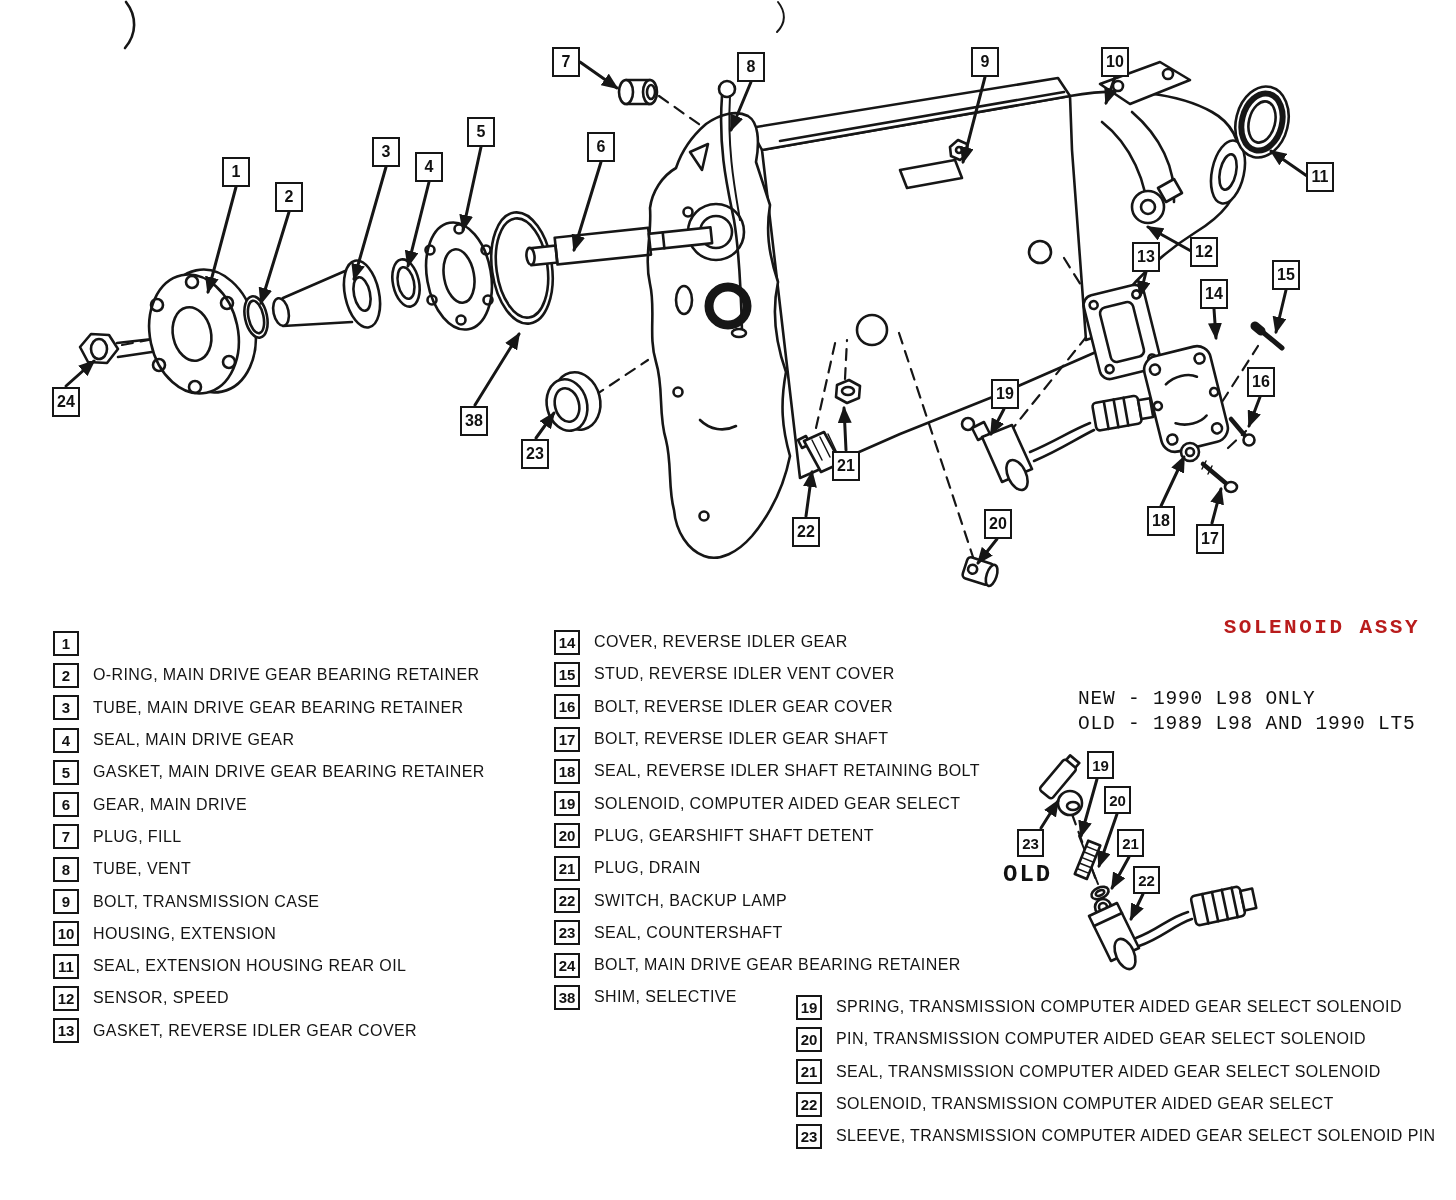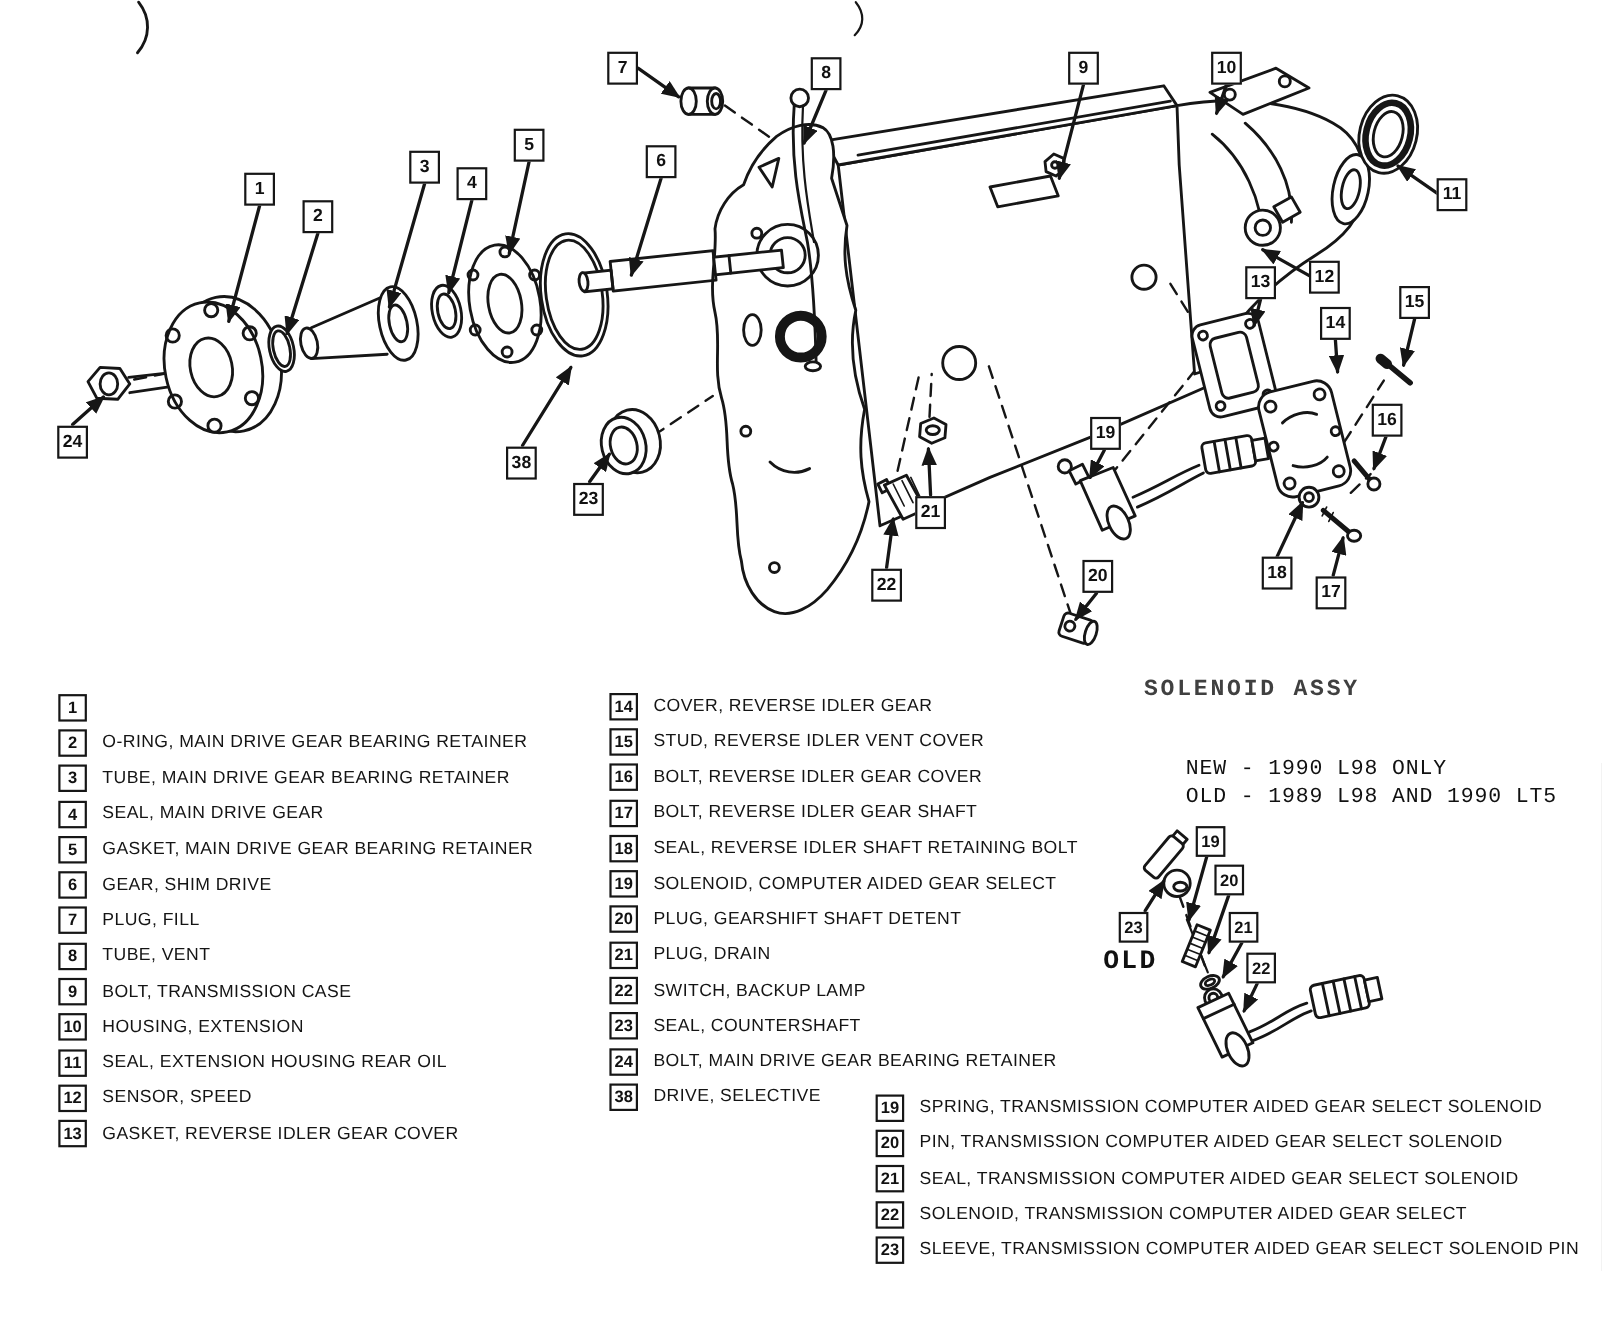--- a/index.html
+++ b/index.html
@@ -29,8 +29,8 @@
      font:600 15px "Liberation Sans",sans-serif;color:#111;}
   .plabel{margin-left:14px;font:400 16px "Liberation Sans",sans-serif;letter-spacing:.4px;
      color:#141414;white-space:nowrap;}
-  .solenoid-title{position:absolute;left:1040px;top:616px;width:380px;text-align:left;
-     font:700 21px "Liberation Mono","DejaVu Sans Mono",monospace;letter-spacing:2.5px;color:#404040;}
+  .solenoid-title{position:absolute;left:1040px;top:616px;width:380px;text-align:right;
+     font:700 21px "Liberation Mono","DejaVu Sans Mono",monospace;letter-spacing:2.5px;color:#b91c1c;}
   .solenoid-note{position:absolute;left:1078px;font:400 19.5px "Liberation Mono","DejaVu Sans Mono",monospace;
      letter-spacing:.8px;color:#111;white-space:nowrap;}
   #note-new{top:688px;font-family:Liberation Mono, monospace;}

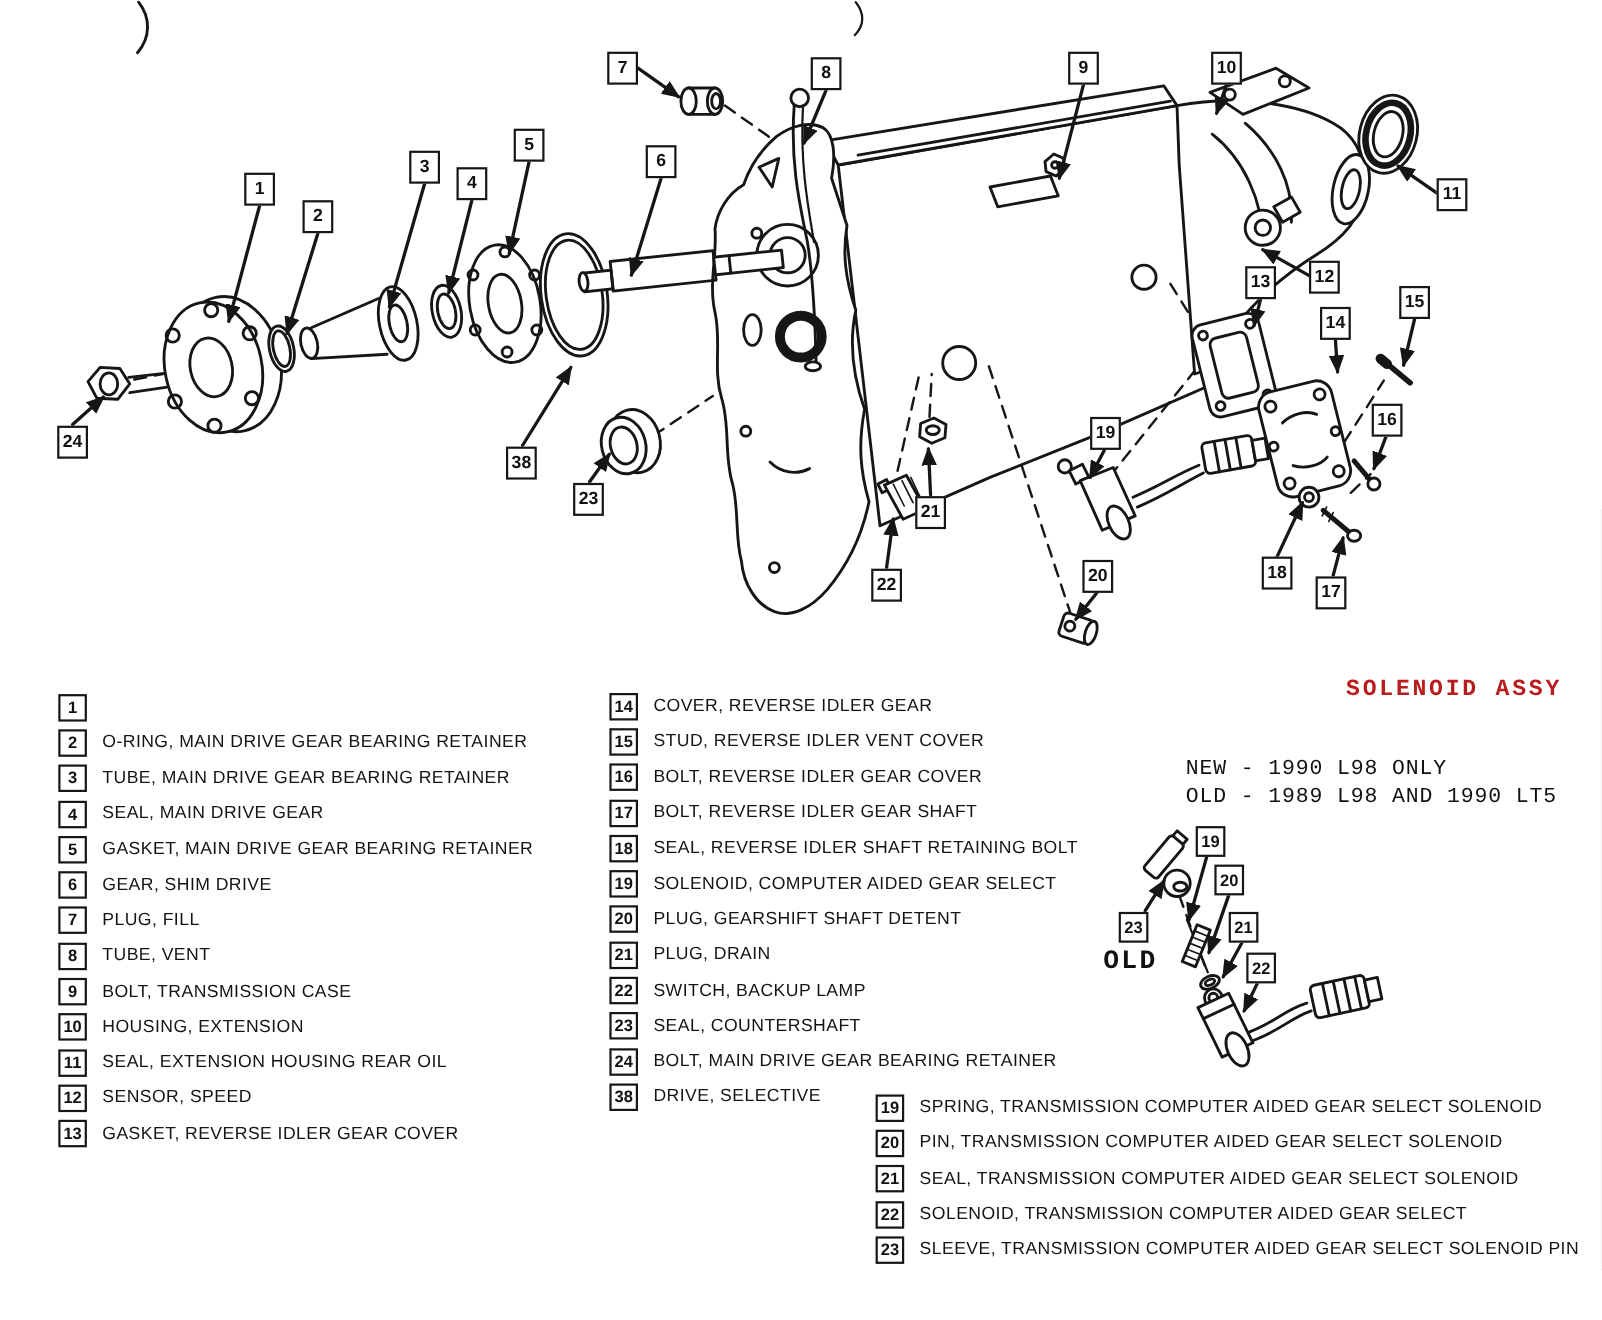--- a/index.html
+++ b/index.html
@@ -416,7 +416,7 @@
       </div>
       <div class="legend-row">
         <span class="numbox">6</span>
-        <span class="plabel">GEAR, SHIM DRIVE</span>
+        <span class="plabel">GEAR, MAIN DRIVE</span>
       </div>
       <div class="legend-row">
         <span class="numbox">7</span>

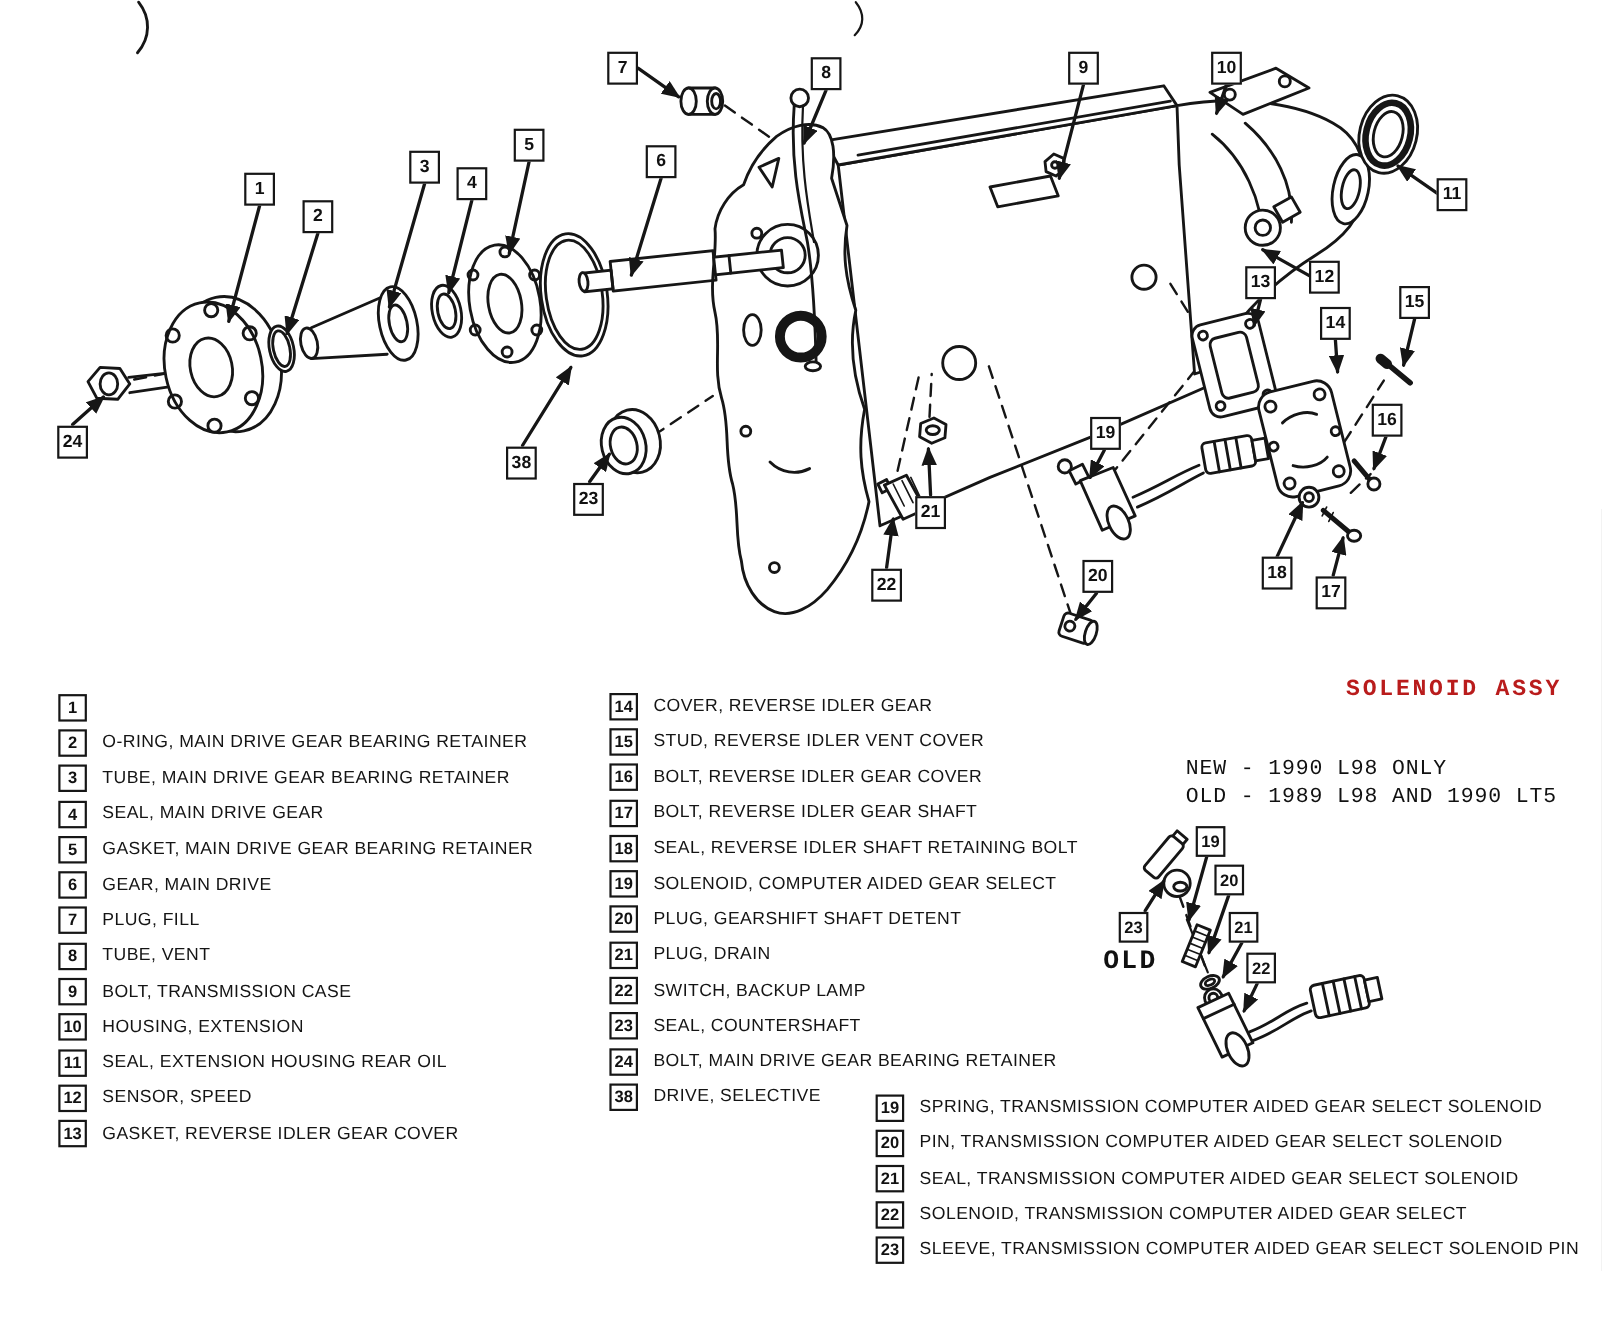--- a/index.html
+++ b/index.html
@@ -494,7 +494,7 @@
       </div>
       <div class="legend-row">
         <span class="numbox">38</span>
-        <span class="plabel">DRIVE, SELECTIVE</span>
+        <span class="plabel">SHIM, SELECTIVE</span>
       </div>
     </div>
 

